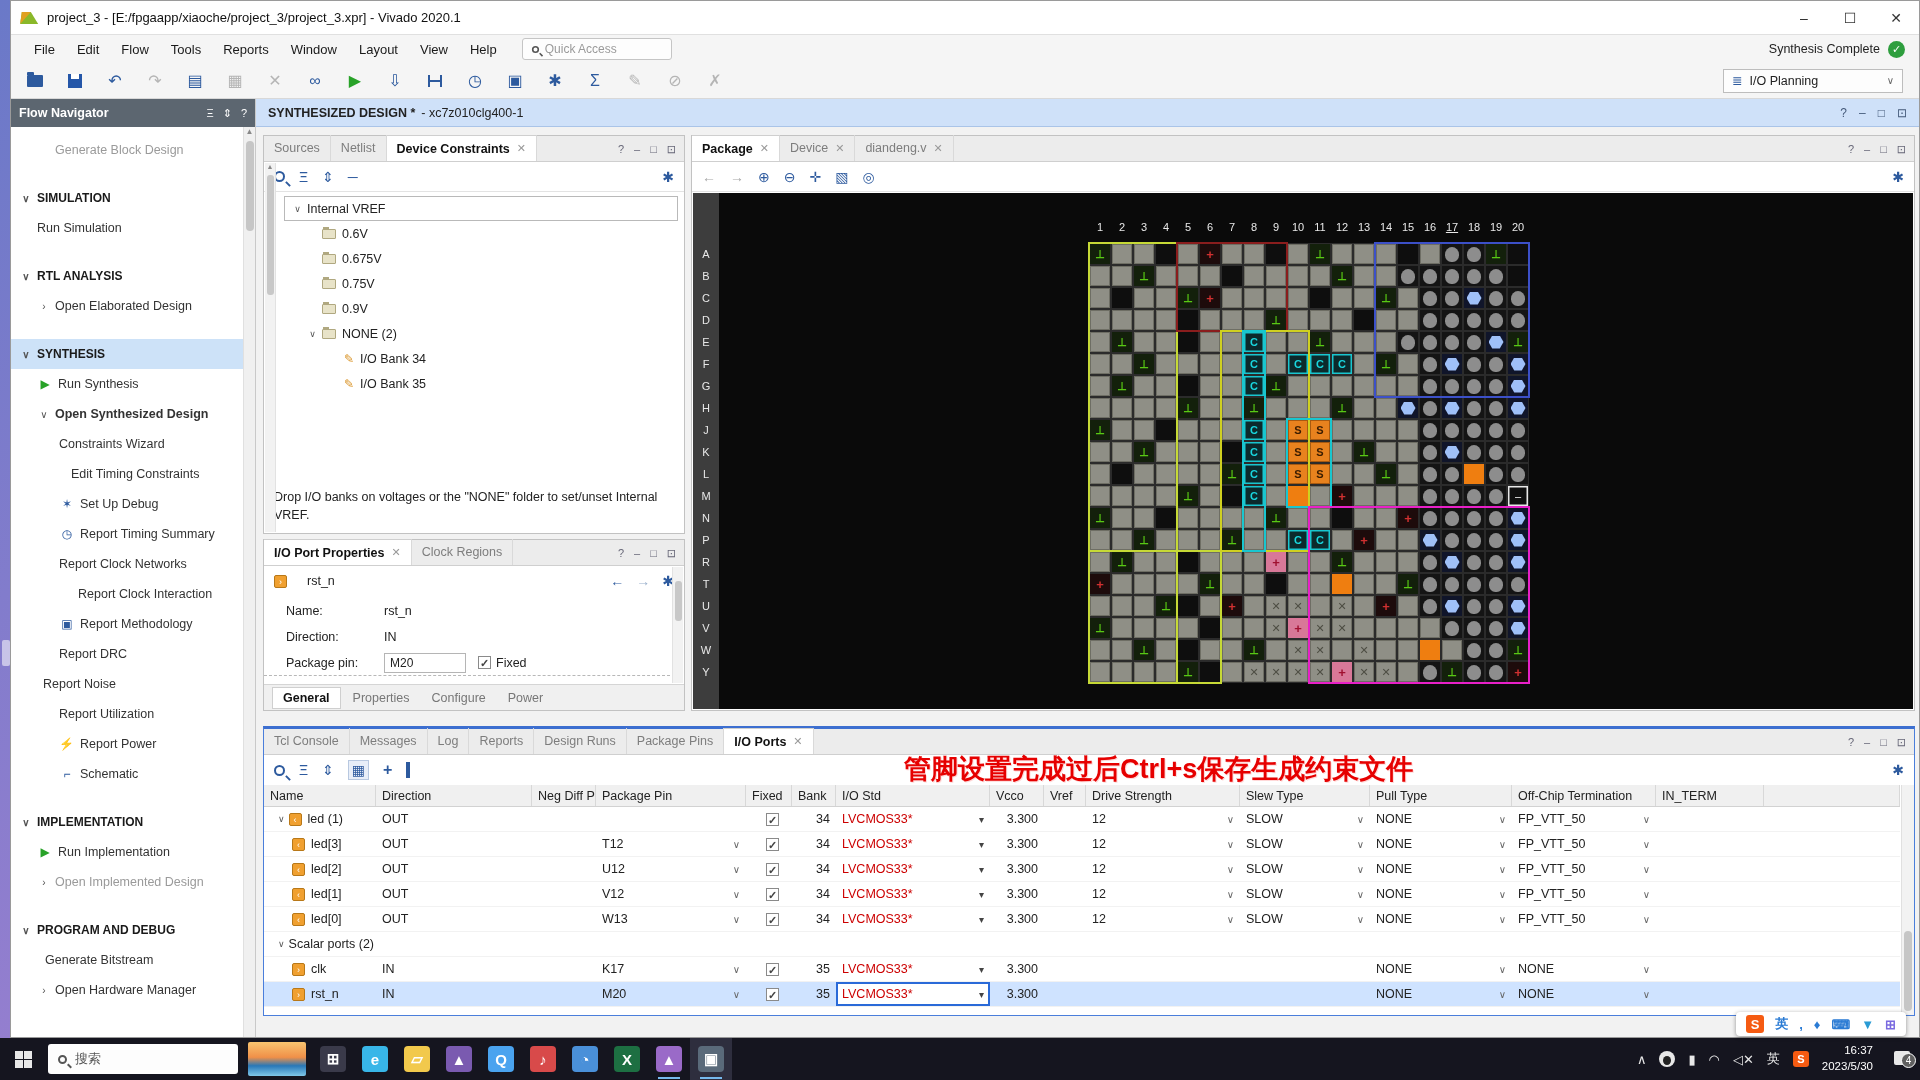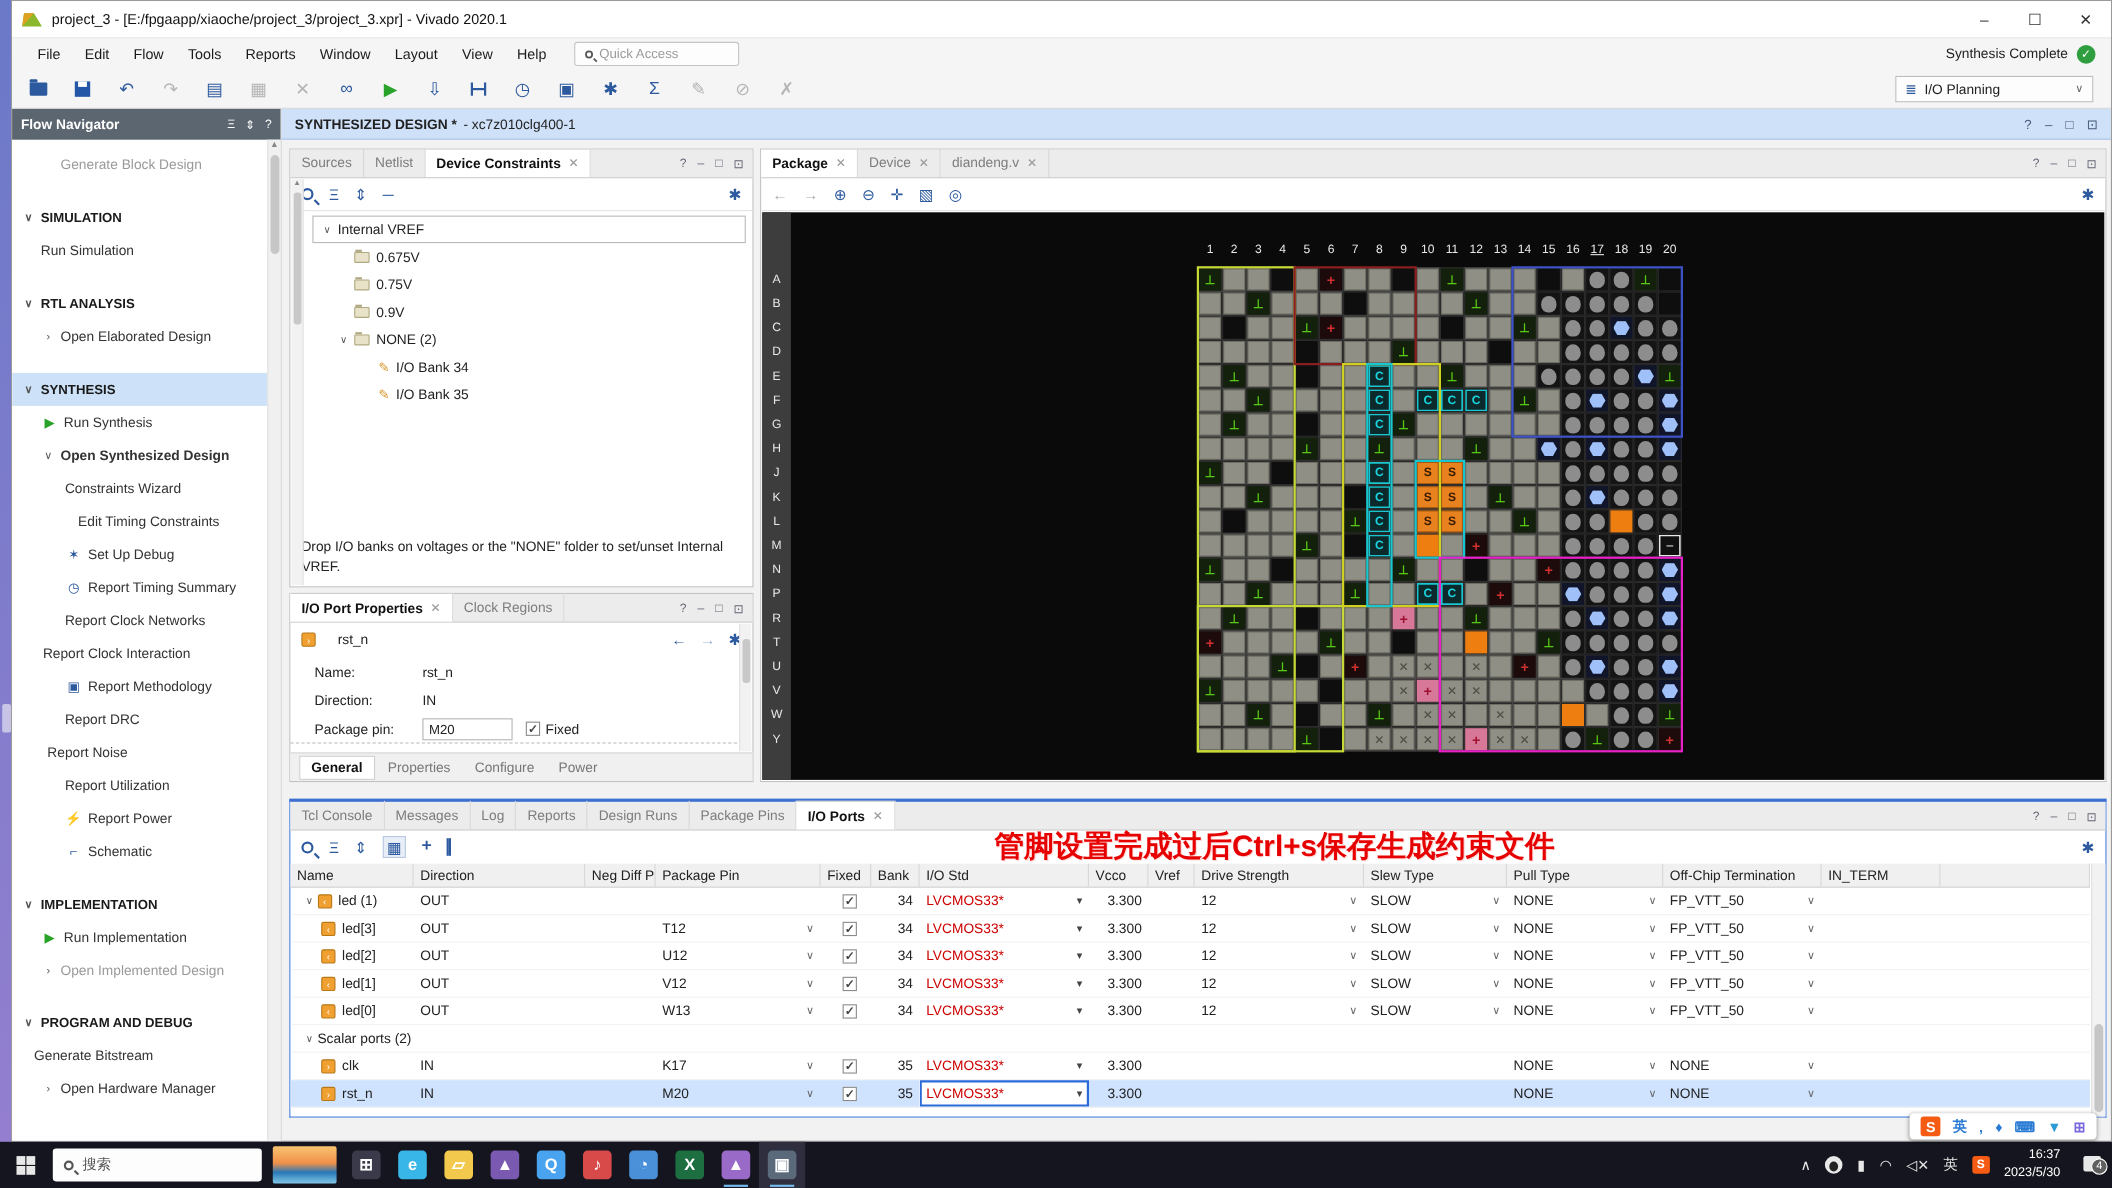--- a/index.html
+++ b/index.html
@@ -386,6 +386,11 @@
           <div class="tree-row" style="padding-left: 28px;">
             <span class="chev"></span>
             <span class="t-folder"></span>
+            <span>0.6V</span>
+          </div>
+          <div class="tree-row" style="padding-left: 28px;">
+            <span class="chev"></span>
+            <span class="t-folder"></span>
             <span>0.675V</span>
           </div>
           <div class="tree-row" style="padding-left: 28px;">

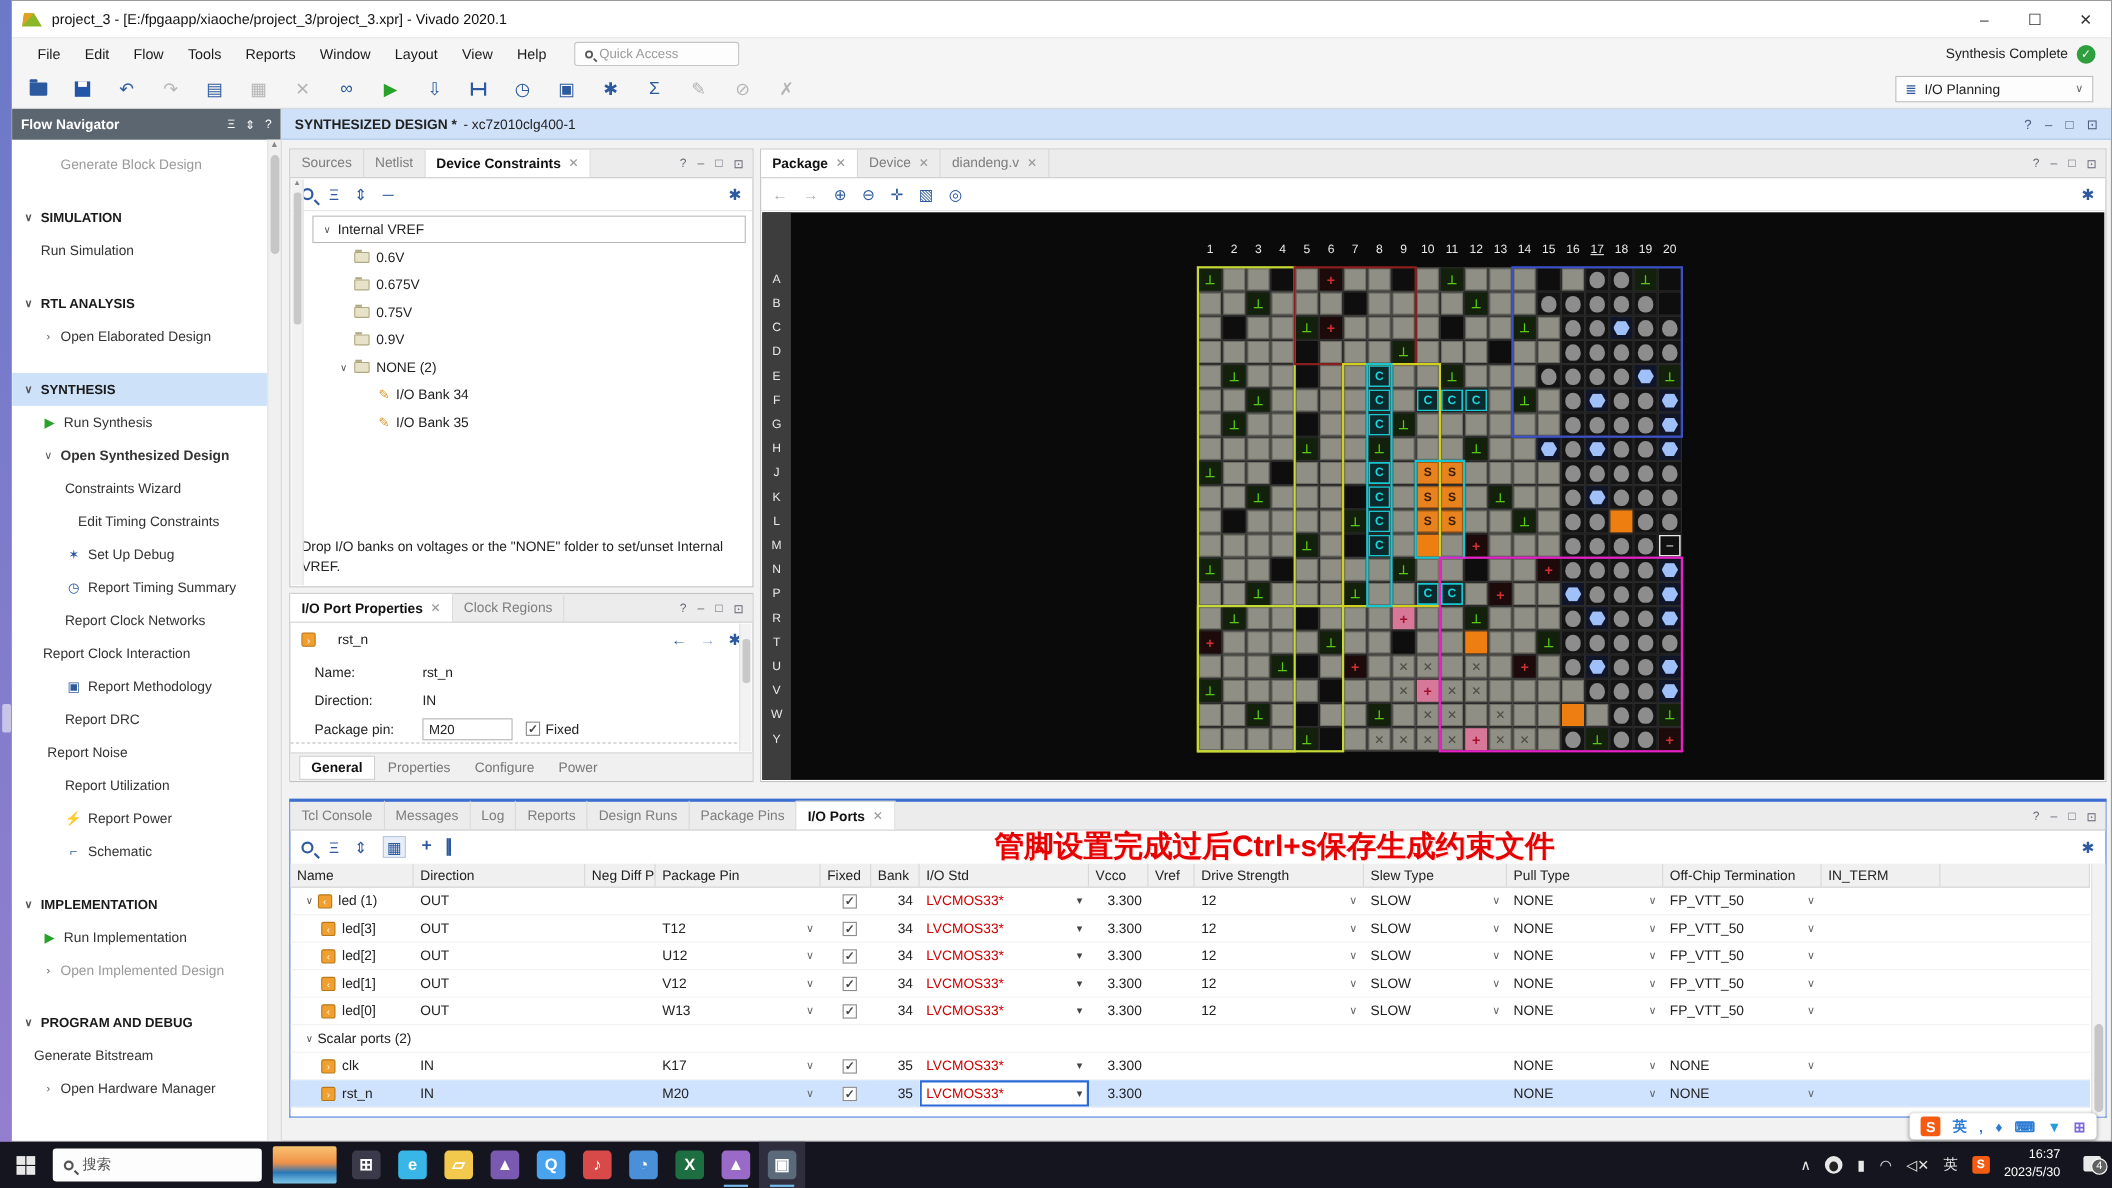--- a/index.html
+++ b/index.html
@@ -284,7 +284,7 @@
           <div class="fn-item" style="padding-left: 48px; align-items: center;">
             <span>Report Clock Networks</span>
           </div>
-          <div class="fn-item" style="padding-left: 28px; text-align: right;">
+          <div class="fn-item" style="padding-left: 67px; text-align: right;">
             <span>Report Clock Interaction</span>
           </div>
           <div class="fn-item" style="padding-left: 48px;">

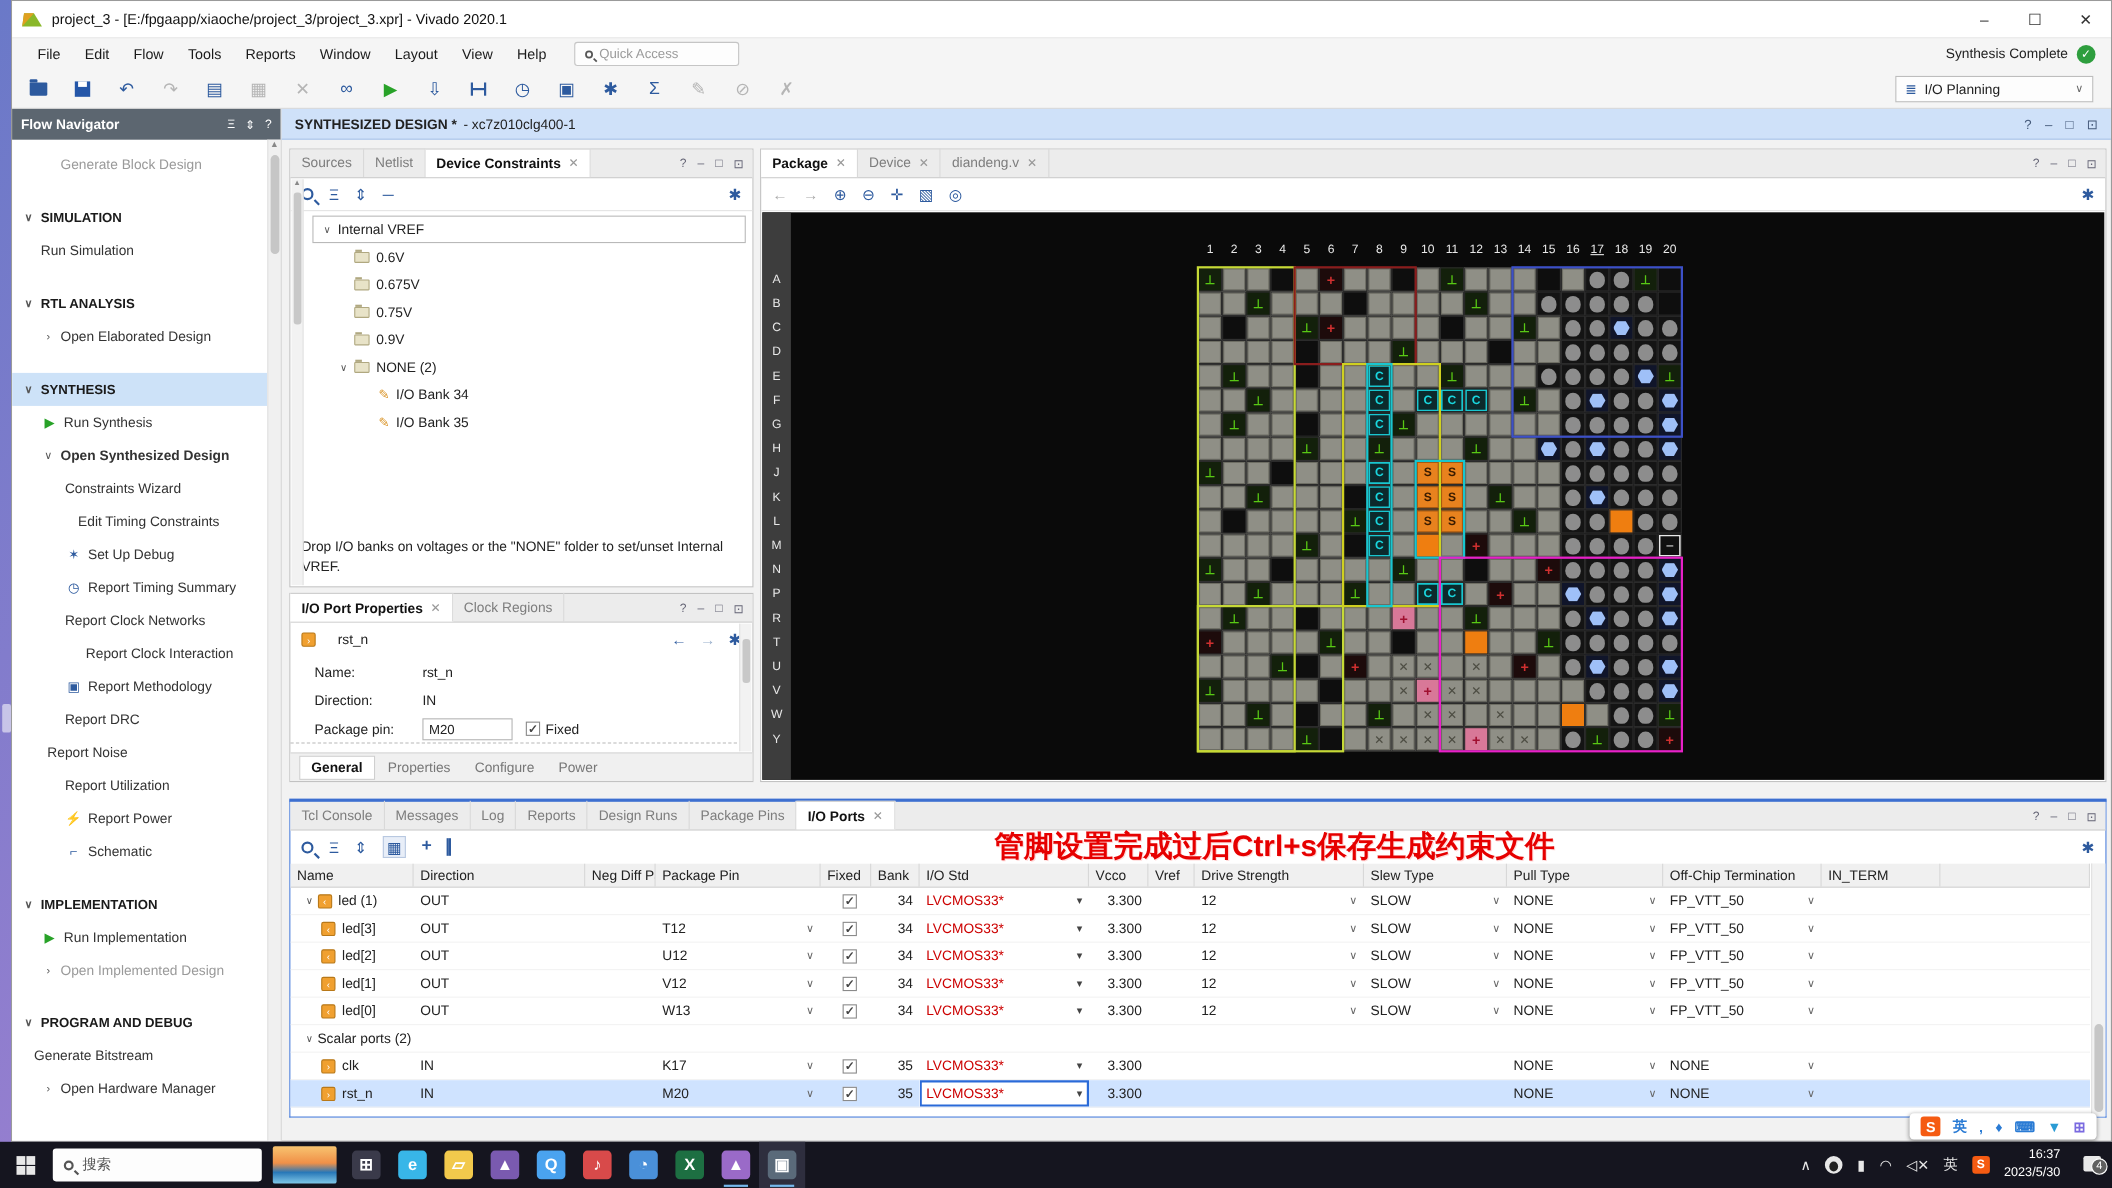--- a/index.html
+++ b/index.html
@@ -326,7 +326,7 @@
             <span class="fn-chev">∨</span>
             <span>PROGRAM AND DEBUG</span>
           </div>
-          <div class="fn-item" style="padding-left: 20px;">
+          <div class="fn-item" style="padding-left: 34px;">
             <span>Generate Bitstream</span>
           </div>
           <div class="fn-item" style="padding-left: 26px;">

